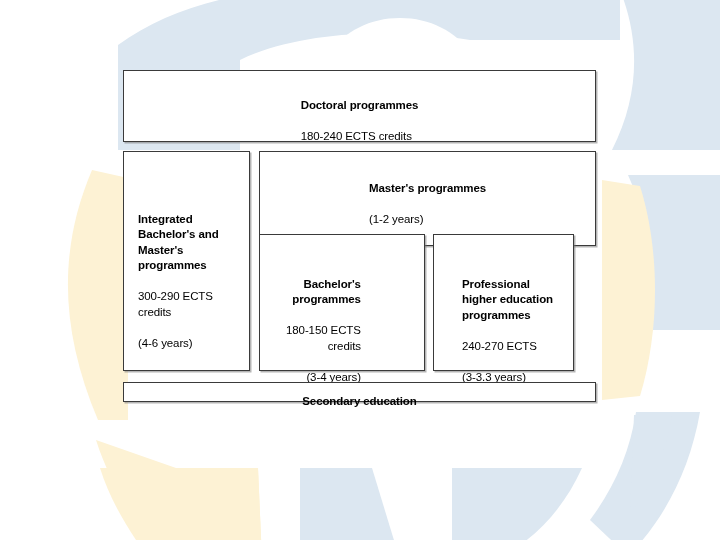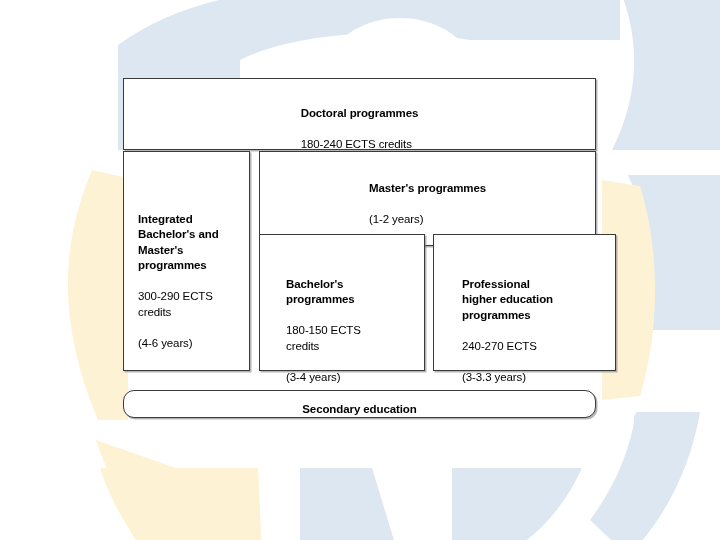--- a/index.html
+++ b/index.html
@@ -65,7 +65,7 @@
   }
 
   
-  #box-doctoral { left: 0; top: 8px; width: 473px; height: 72px; }
+  #box-doctoral { left: 0; top: 0; width: 473px; height: 72px; }
   #txt-doctoral { top: 11px; }
 
   

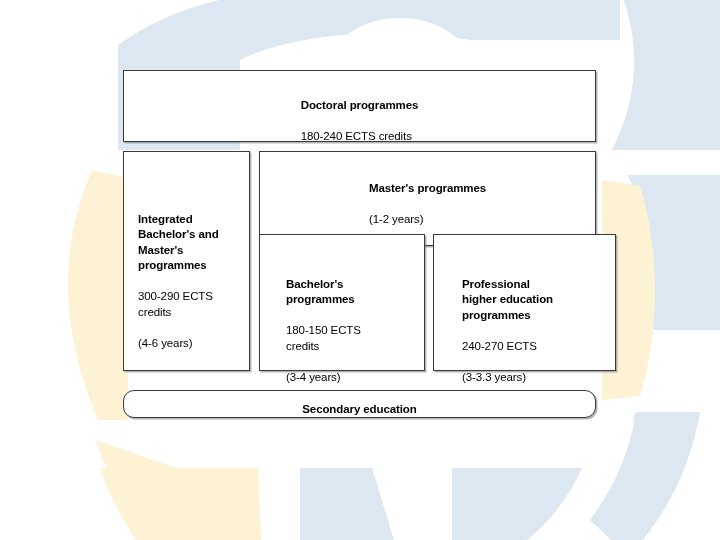--- a/index.html
+++ b/index.html
@@ -77,7 +77,7 @@
   #txt-master { top: 13px; }
 
   
-  #box-bachelor { left: 136px; top: 164px; width: 166px; height: 137px; }
+  #box-bachelor { left: 136px; top: 164px; width: 166px; height: 137px; text-align: right; }
   #txt-bachelor { left: 26px; top: 26px; }
 
   

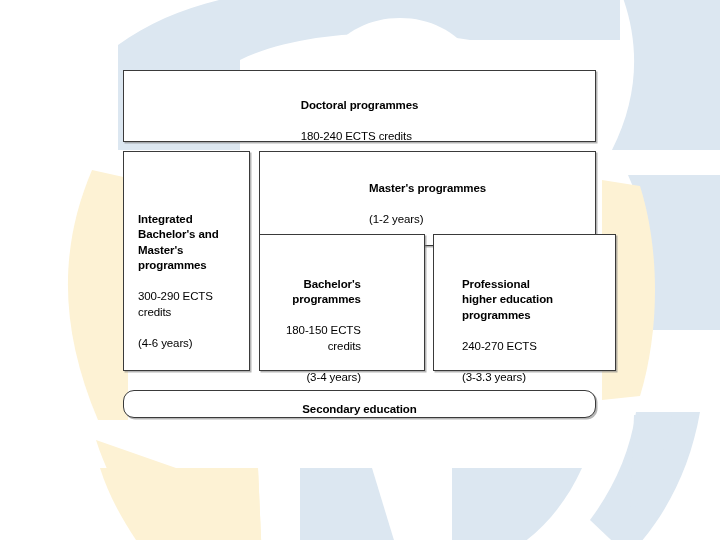--- a/index.html
+++ b/index.html
@@ -81,7 +81,7 @@
   #txt-bachelor { left: 26px; top: 26px; }
 
   
-  #box-professional { left: 310px; top: 164px; width: 183px; height: 137px; }
+  #box-professional { left: 310px; top: 164px; width: 141px; height: 137px; }
   #txt-professional { left: 28px; top: 26px; }
 
   

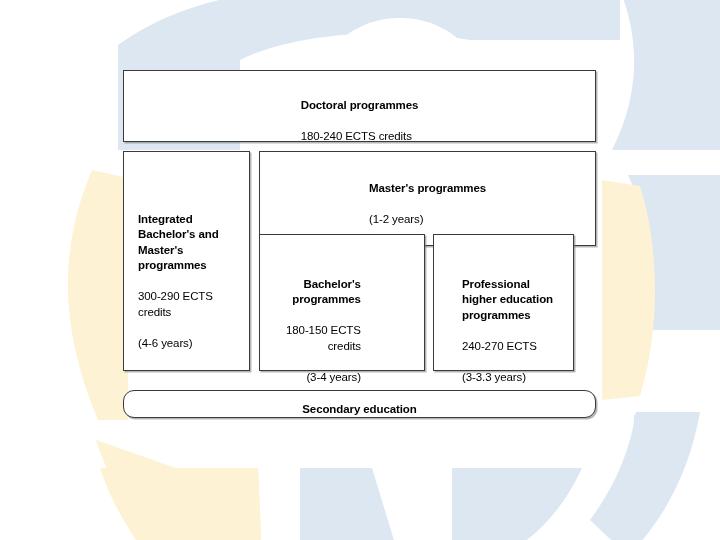--- a/index.html
+++ b/index.html
@@ -85,7 +85,7 @@
   #txt-professional { left: 28px; top: 26px; }
 
   
-  #box-secondary { left: 0; top: 320px; width: 473px; height: 28px; border-radius: 11px; }
+  #box-secondary { left: 0; top: 312px; width: 473px; height: 20px; }
   #txt-secondary {
     left: 0; right: 0; top: 11px;
     text-align: center;

